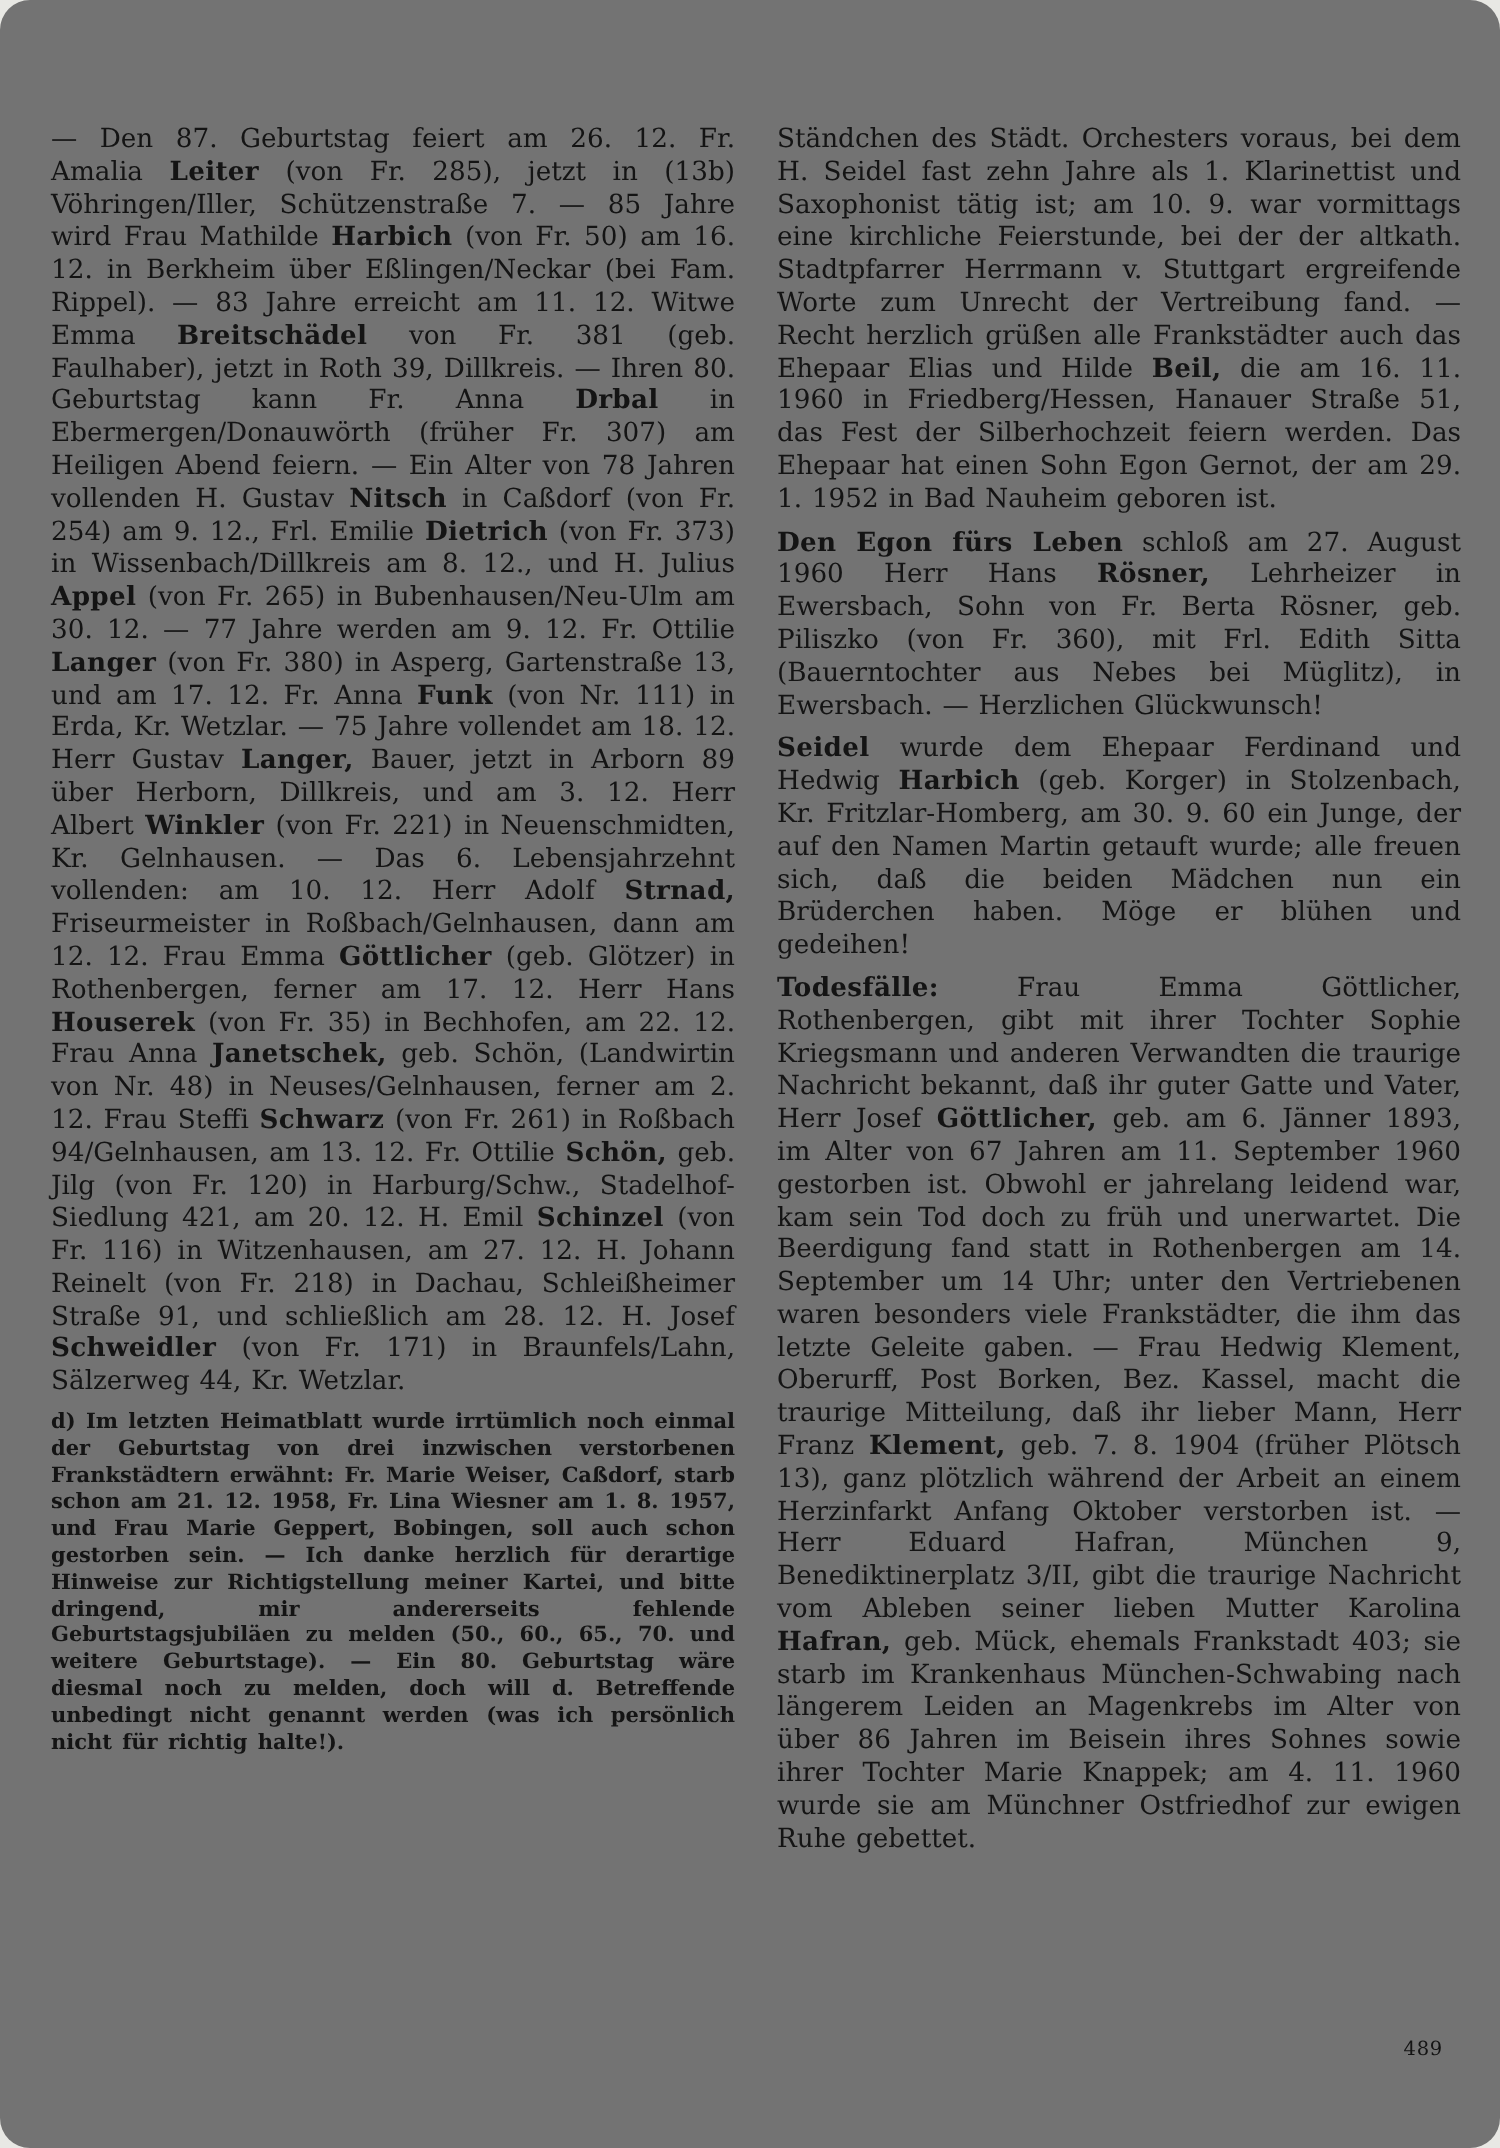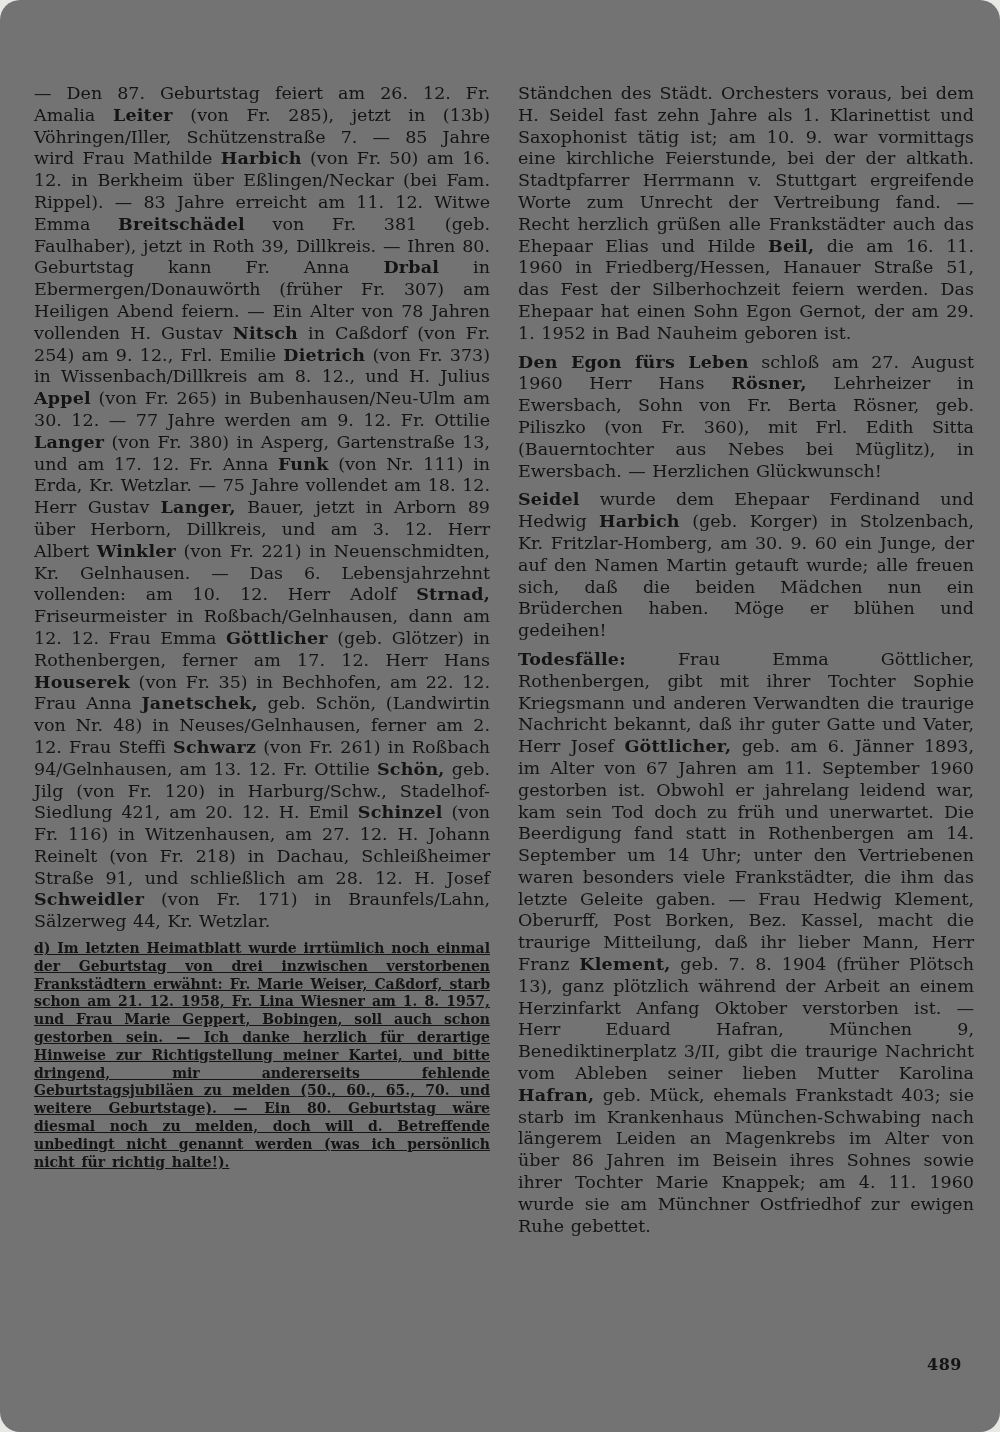--- a/index.html
+++ b/index.html
@@ -44,7 +44,6 @@
     font-weight: bold;
     word-spacing: 2px;
     margin: 2px 0 4px 0;
-    text-decoration: underline;
   }
   .page-number {
     position: absolute;

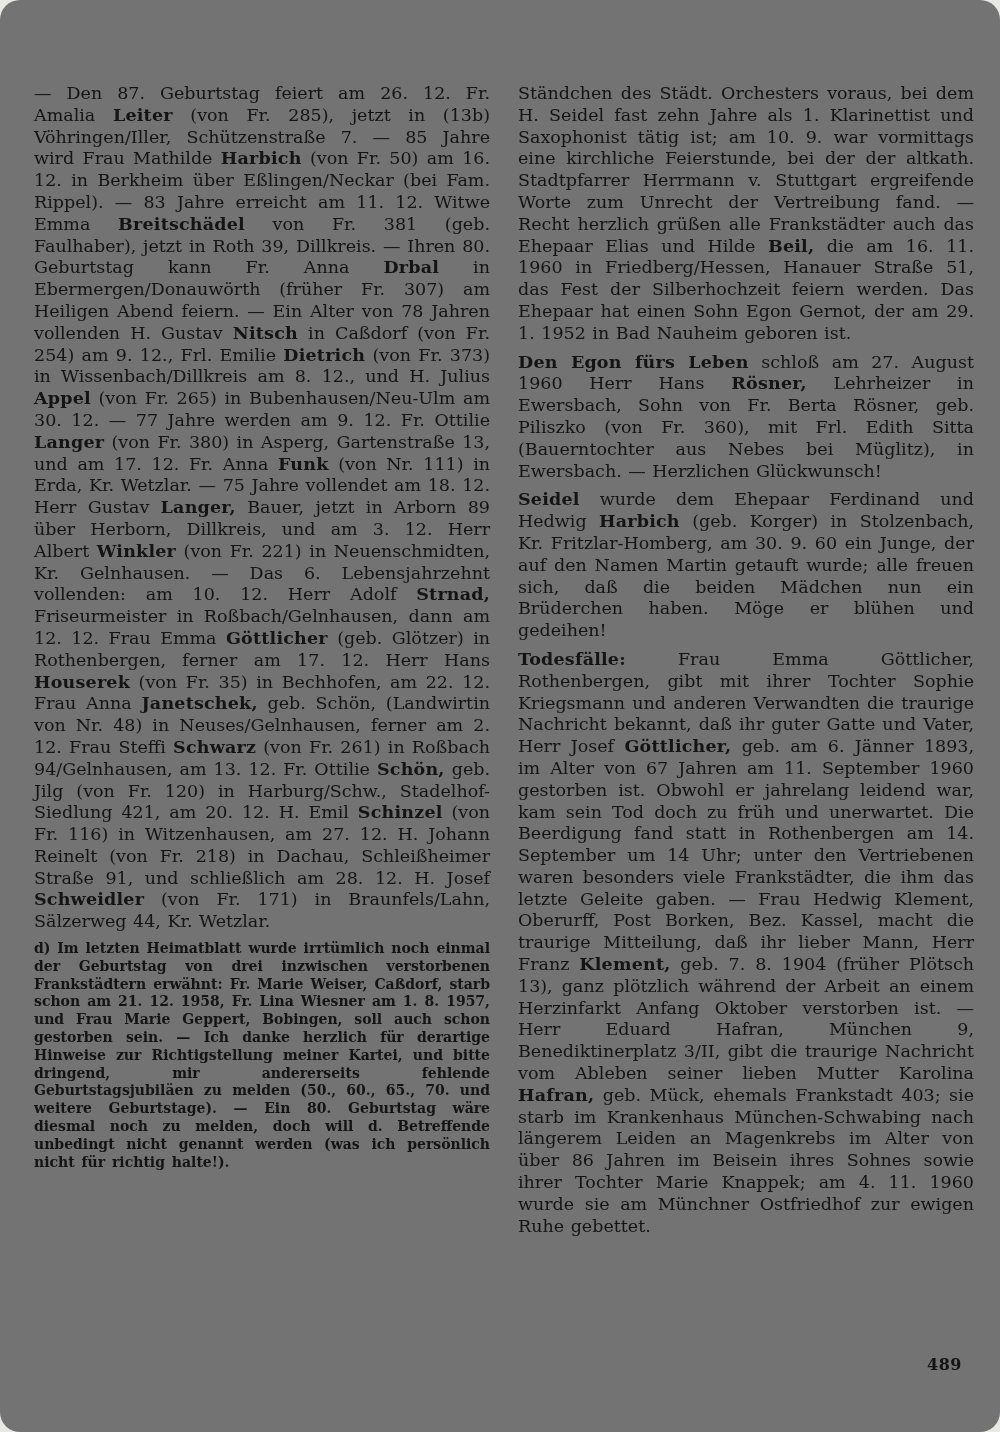--- a/index.html
+++ b/index.html
@@ -49,8 +49,8 @@
     position: absolute;
     right: 38px;
     bottom: 58px;
-    font-size: 16px;
-    font-weight: bold;
+    font-size: 13px;
+    font-weight: normal;
     letter-spacing: 0.5px;
   }
 </style>

